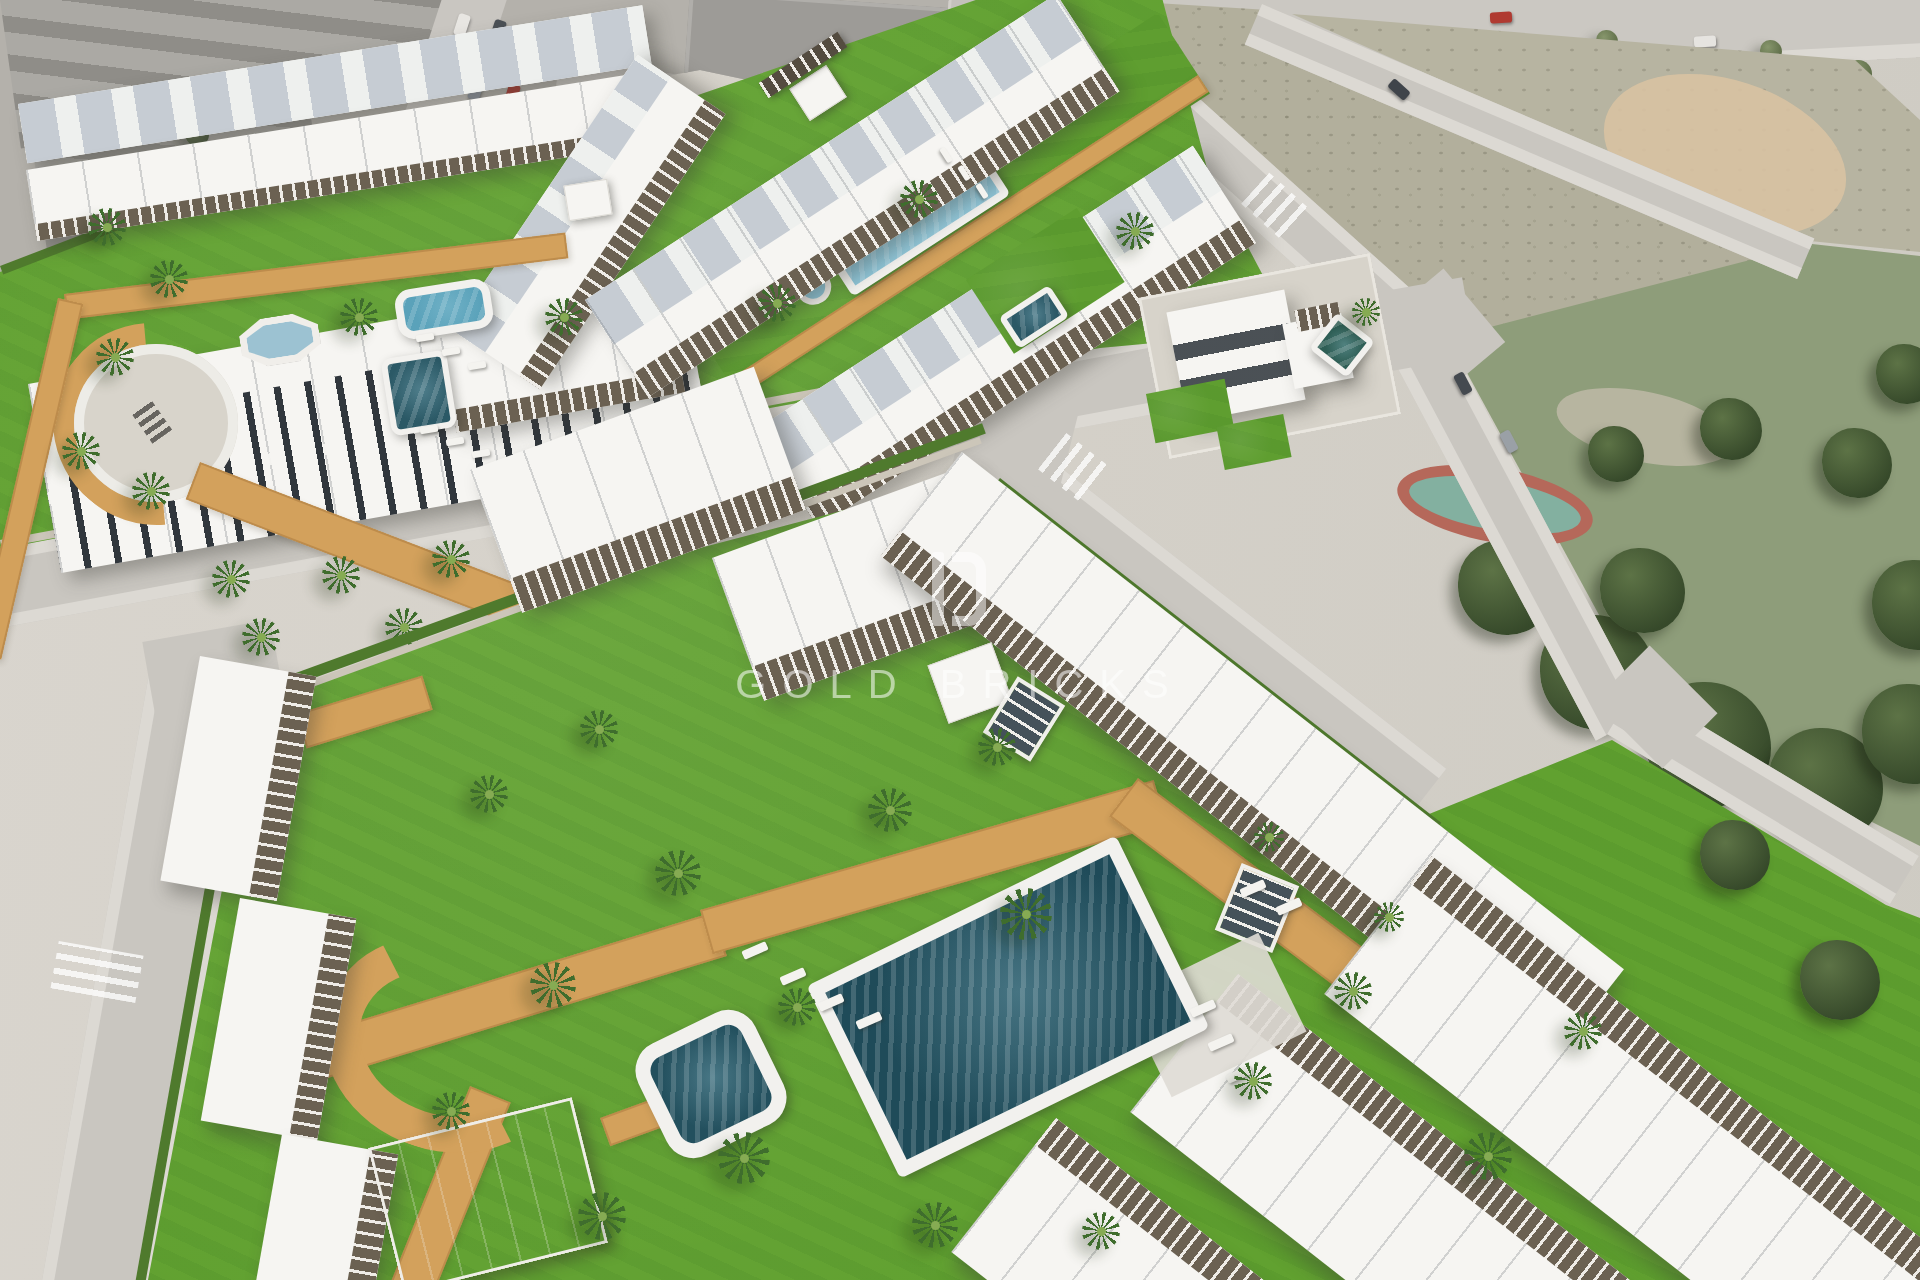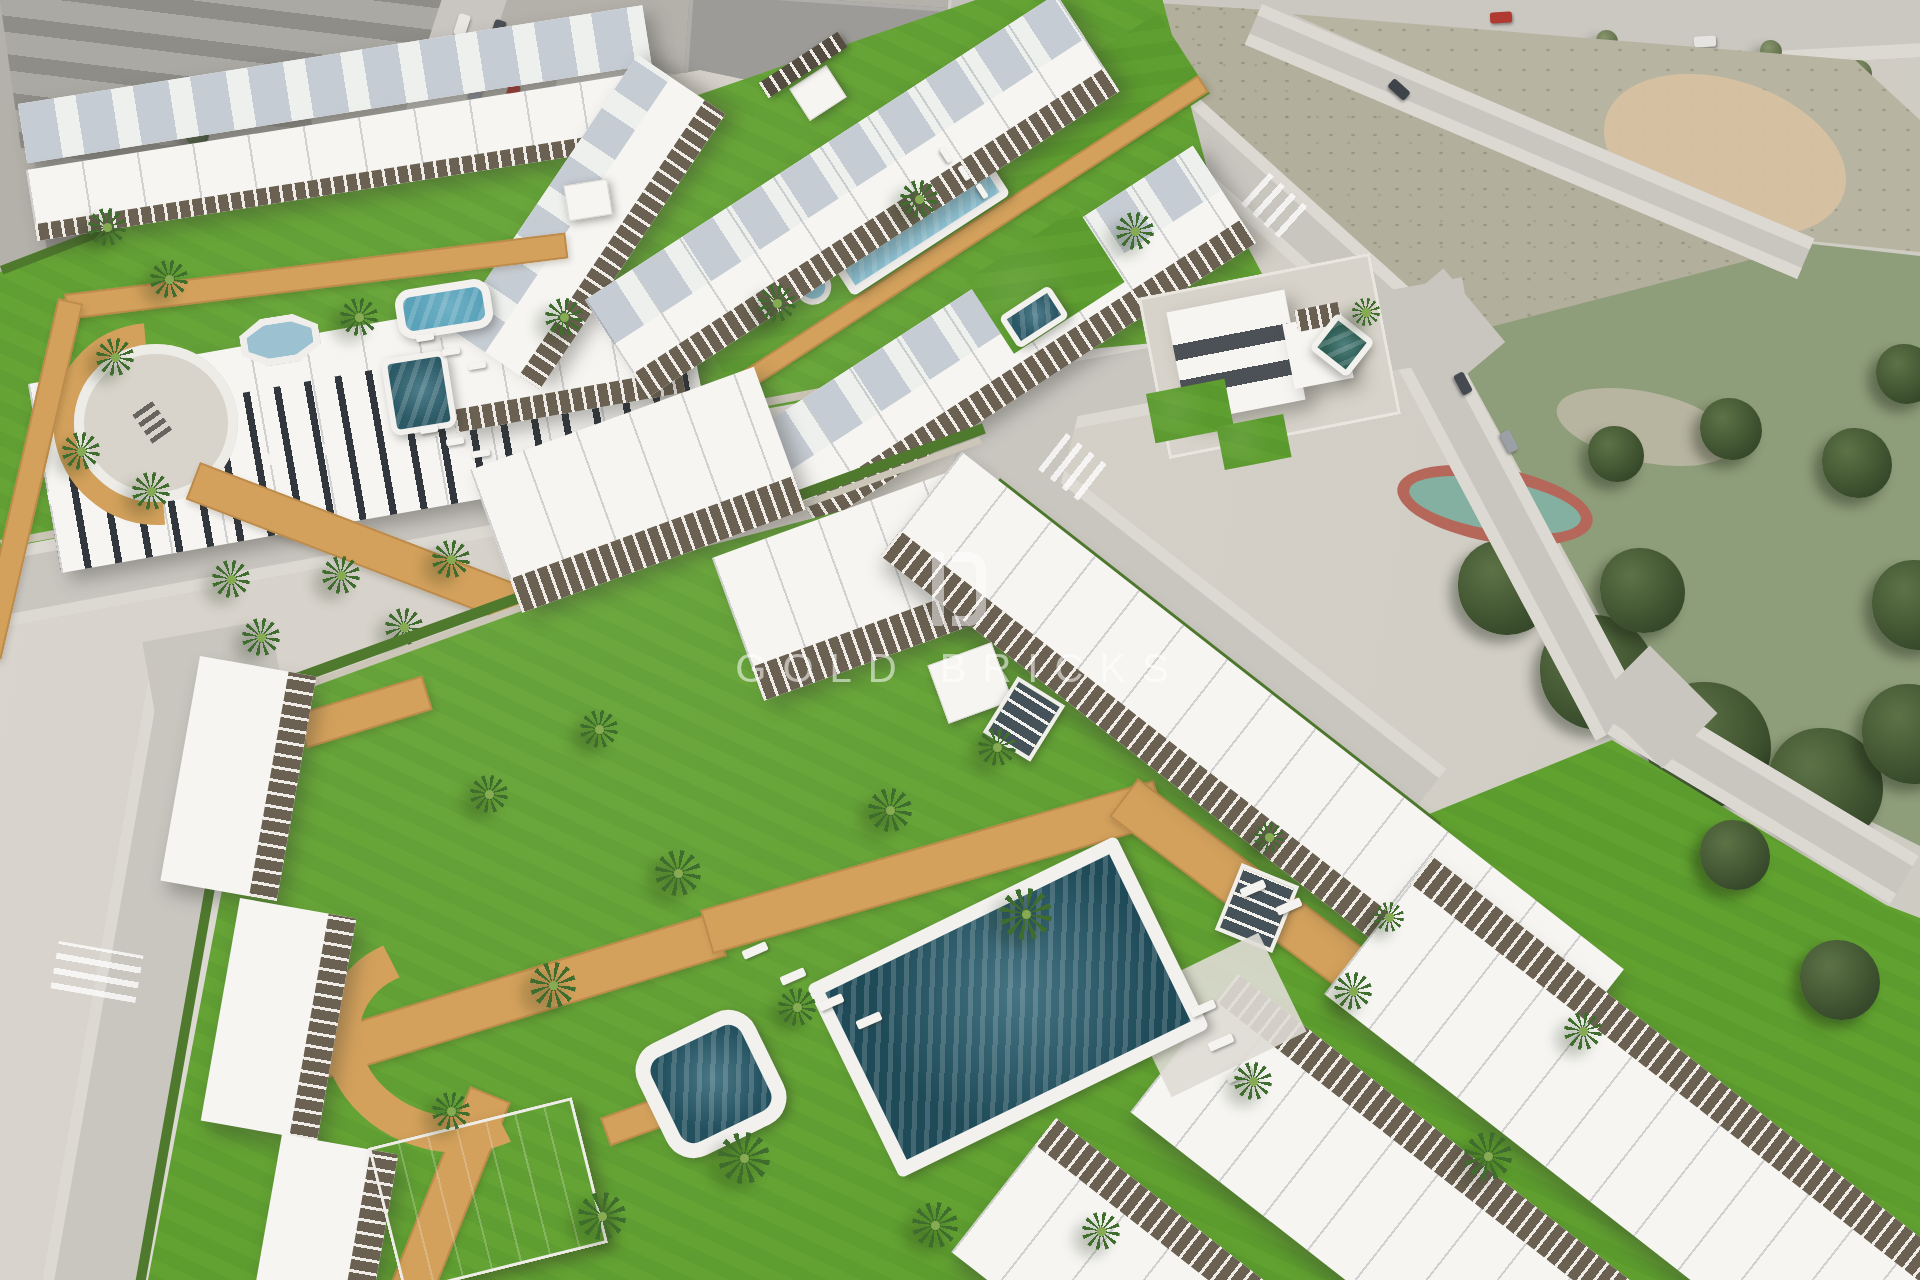--- a/index.html
+++ b/index.html
@@ -55,7 +55,7 @@
   .wm-mark{position:relative;display:inline-block;width:56px;height:74px;}
   .wm-bar{position:absolute;left:0;top:0;width:12px;height:74px;border-radius:3px;background:rgba(255,255,255,.5);}
   .wm-d{position:absolute;left:20px;top:0;width:34px;height:74px;box-sizing:border-box;border:10px solid rgba(255,255,255,.5);border-left:none;border-radius:0 18px 18px 0;}
-  .wm-text{margin-top:16px;font-size:40px;font-weight:400;letter-spacing:16px;color:rgba(255,255,255,.55);}
+  .wm-text{margin-top:32px;font-size:40px;font-weight:400;letter-spacing:16px;color:rgba(255,255,255,.55);}
 </style>
 </head>
 <body>

